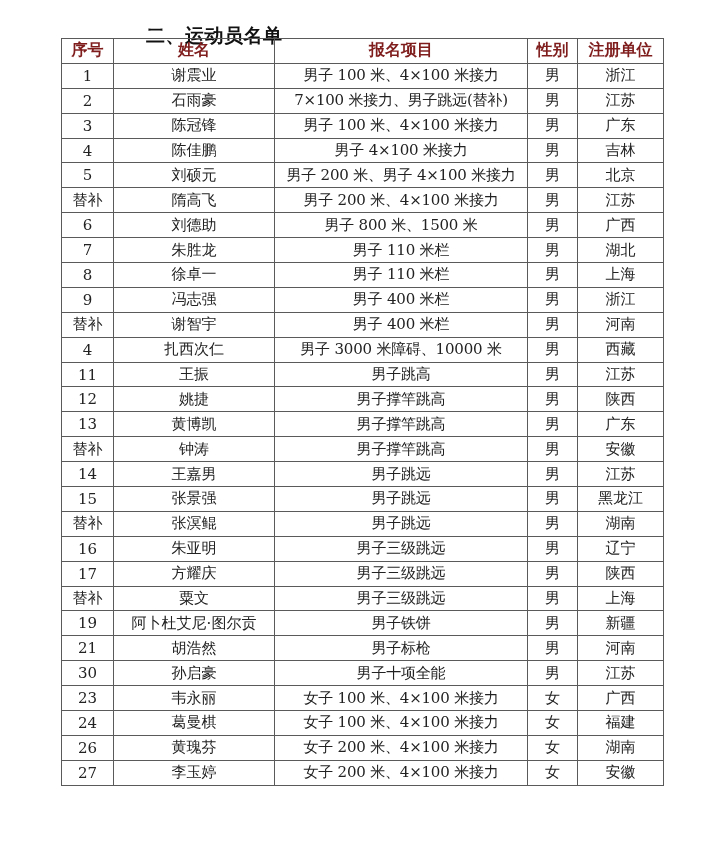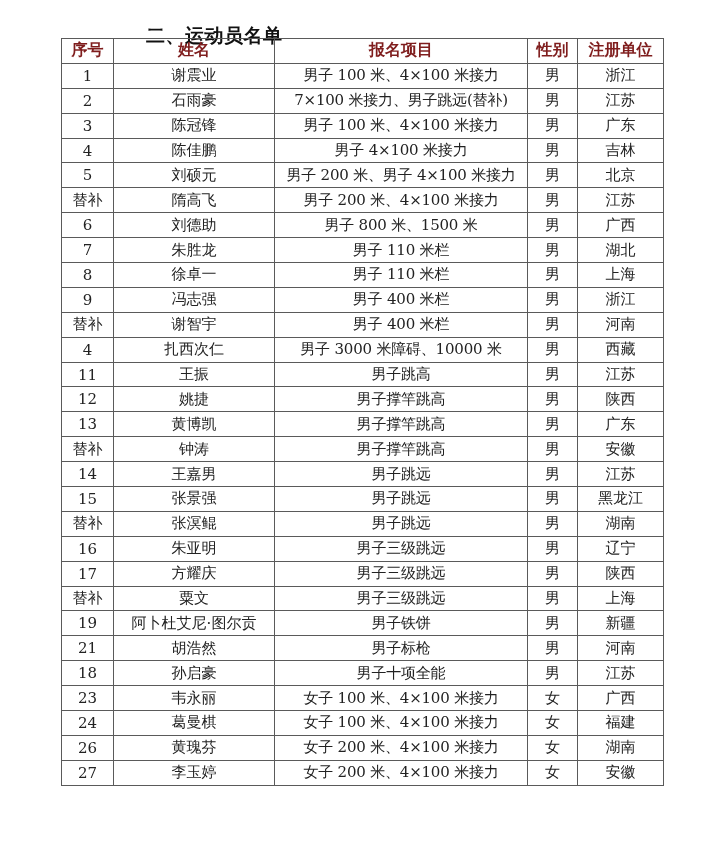--- a/index.html
+++ b/index.html
@@ -224,7 +224,7 @@
         <td>河南</td>
       </tr>
       <tr>
-        <td>18</td>
+        <td>30</td>
         <td>孙启豪</td>
         <td class="event">男子十项全能</td>
         <td>男</td>

